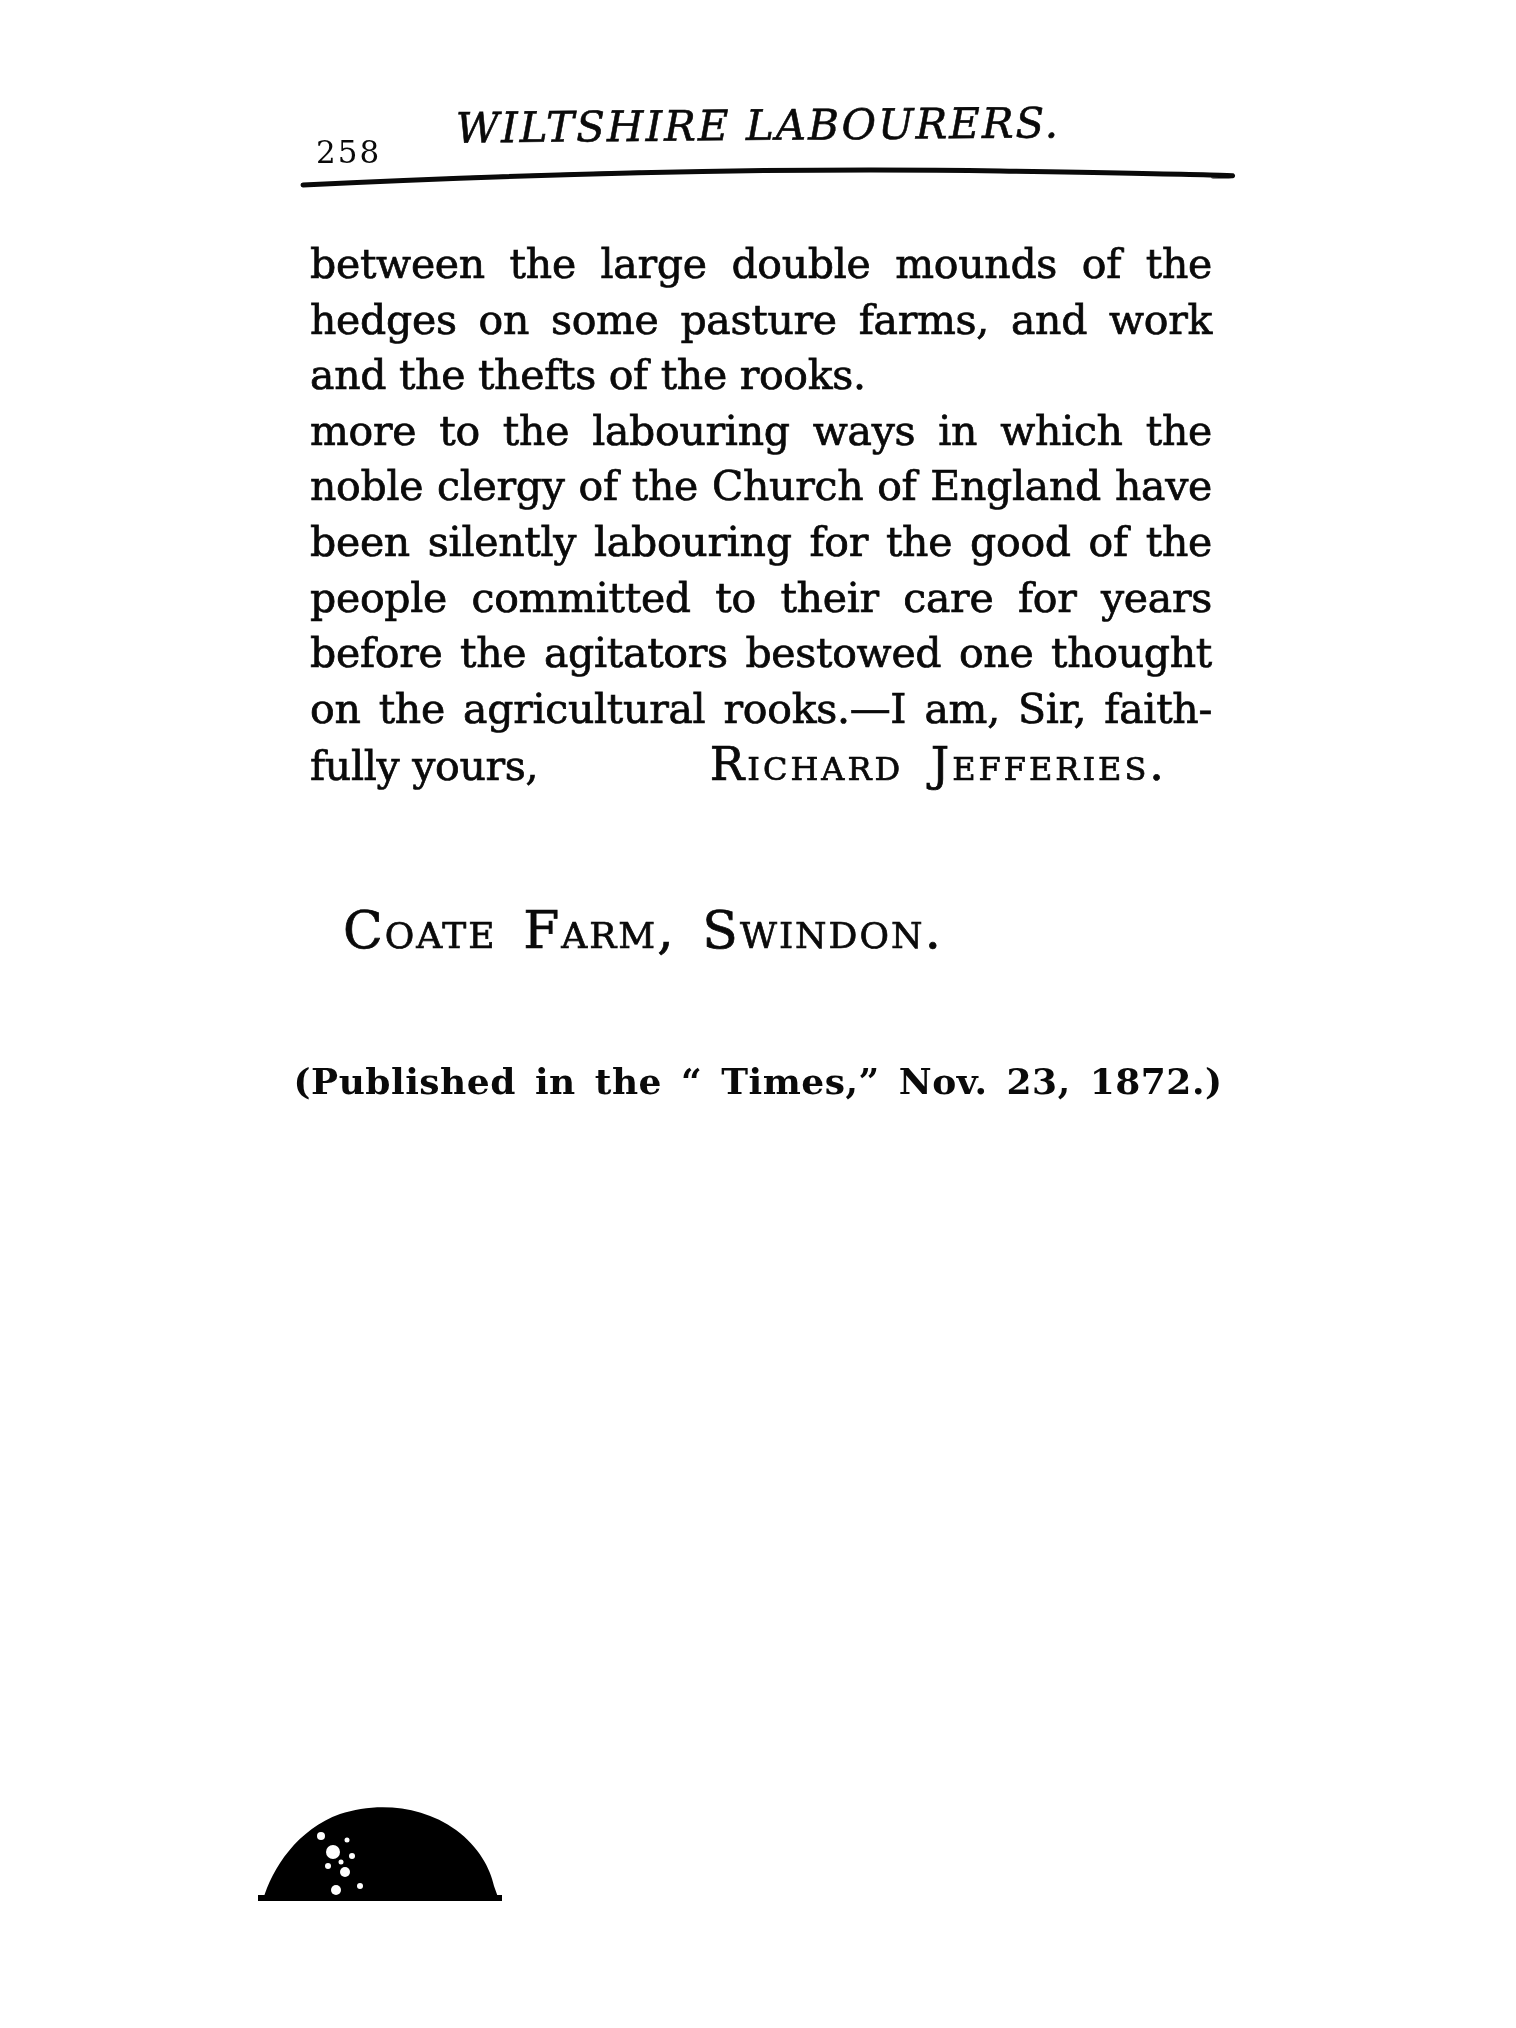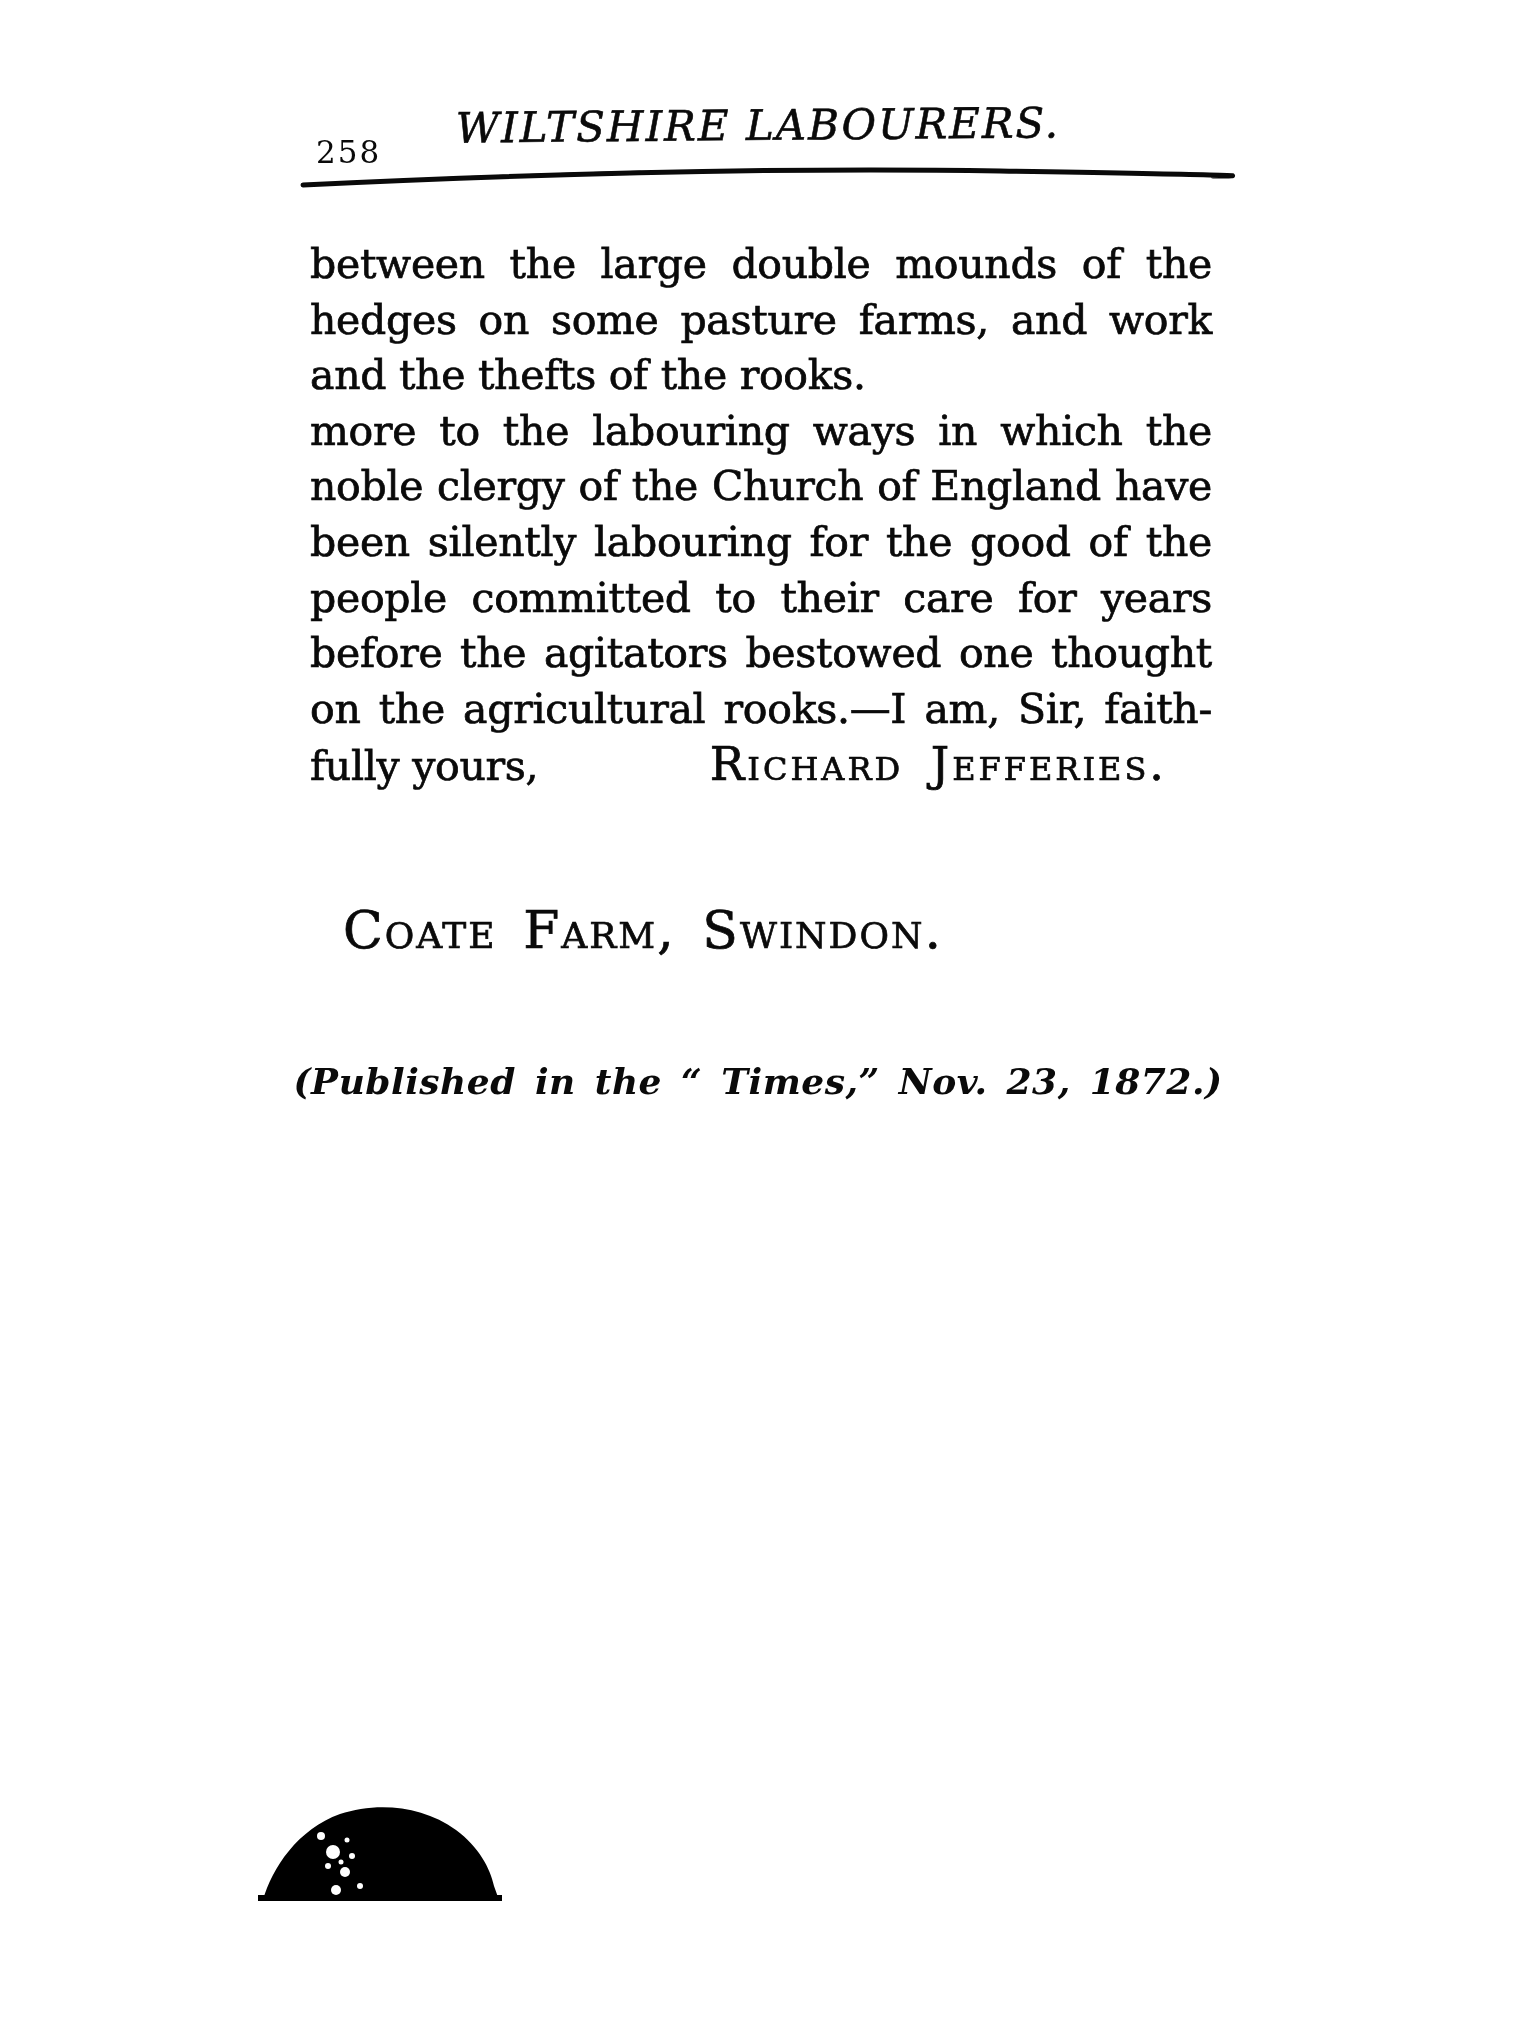--- a/index.html
+++ b/index.html
@@ -98,7 +98,6 @@
     width: 1516px;
     top: 1060px;
     text-align: center;
-    font-style: italic;
     font-weight: bold;
     font-size: 36px;
     letter-spacing: 0.5px;

